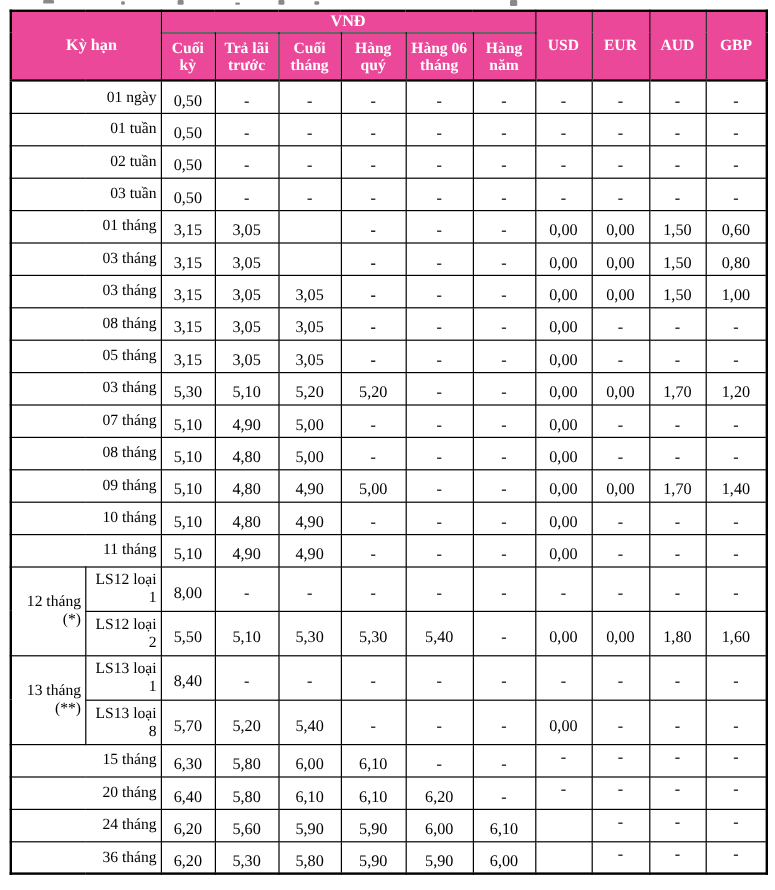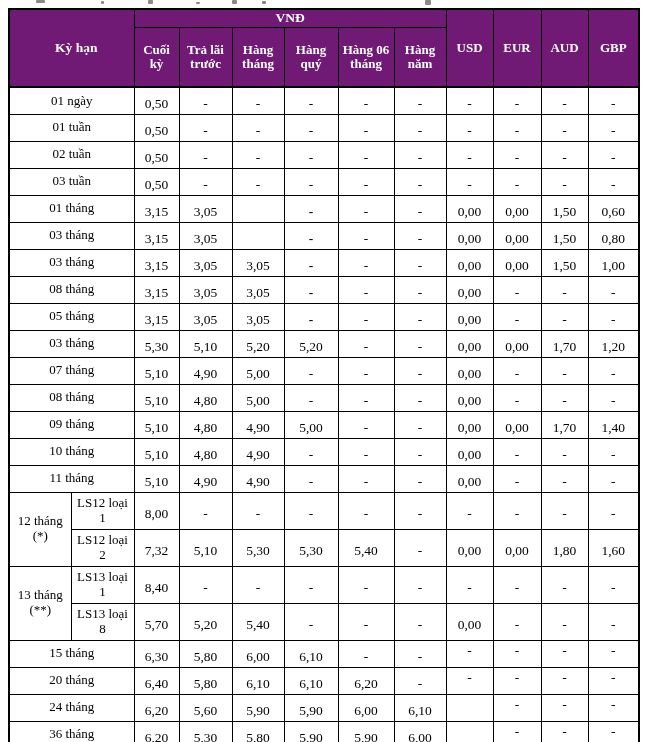--- a/index.html
+++ b/index.html
@@ -20,7 +20,7 @@
     overflow:hidden; padding:0 2px; box-sizing:border-box;
   }
   th {
-    background:#701a75; color:#ffffff; font-weight:bold;
+    background:#ec4899; color:#ffffff; font-weight:bold;
     font-size:13px; line-height:1.1; padding:1px 2px;
   }
   th.kyhan { font-size:13.5px;padding-left:11px; }

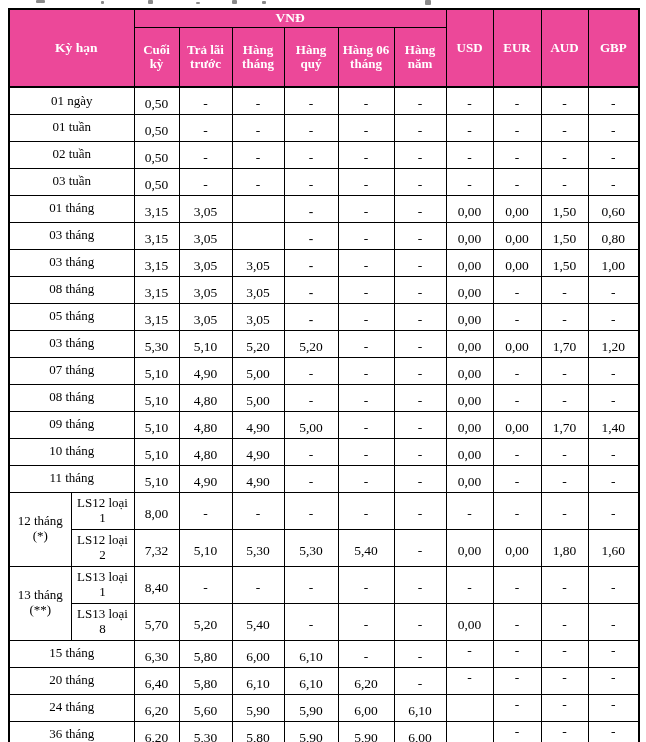--- a/index.html
+++ b/index.html
@@ -26,7 +26,7 @@
   th.kyhan { font-size:13.5px;padding-left:11px; }
   th.vnd   { font-size:13.5px; }
   tr.hdr-group { height:17px; }
-  tr.hdr-sub   { height:60px; }
+  tr.hdr-sub   { height:40px; }
 
   td { font-size:13.5px; color:#000; }
   td.term { font-size:13px; line-height:1.15; padding:0 3px; }

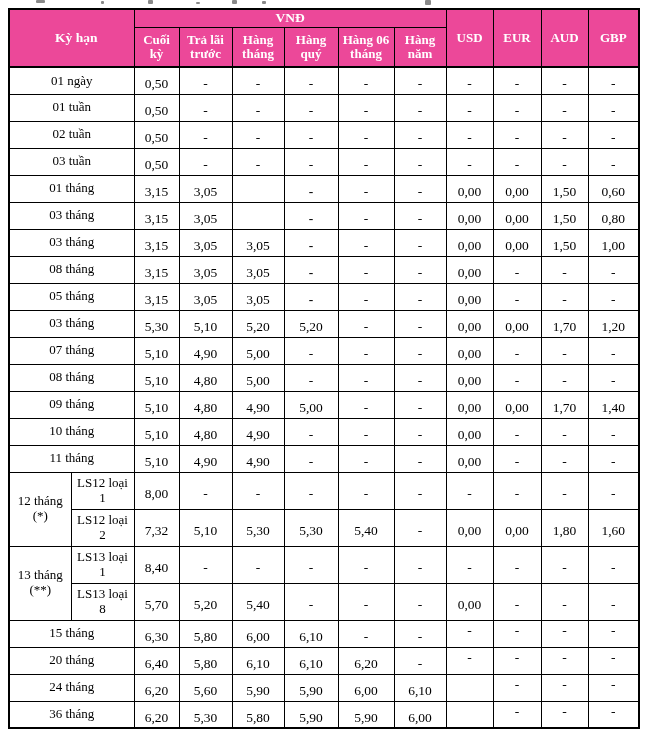--- a/index.html
+++ b/index.html
@@ -77,7 +77,7 @@
     <tr class="hdr-sub">
       <th>Cuối kỳ</th>
       <th>Trả lãi trước</th>
-      <th>Hàng tháng</th>
+      <th>Cuối tháng</th>
       <th>Hàng quý</th>
       <th>Hàng 06 tháng</th>
       <th>Hàng năm</th>

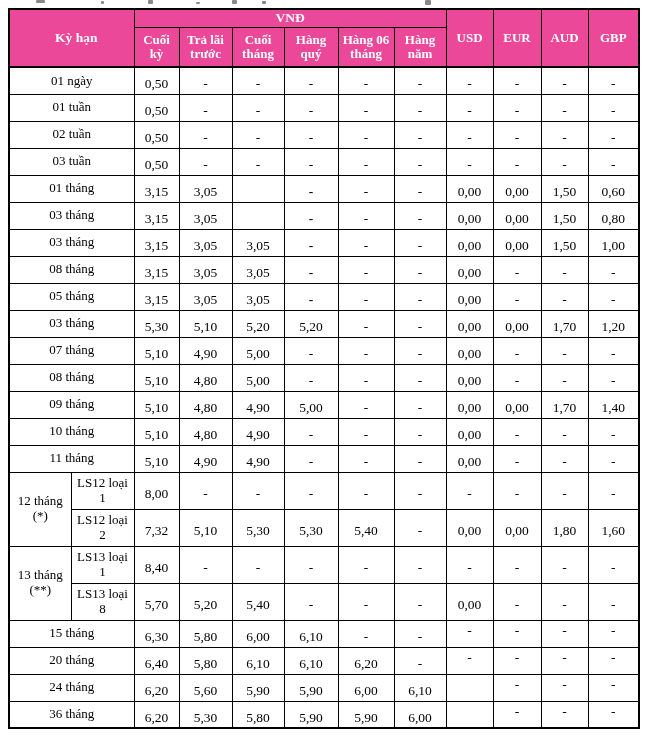--- a/index.html
+++ b/index.html
@@ -29,7 +29,7 @@
   tr.hdr-sub   { height:40px; }
 
   td { font-size:13.5px; color:#000; }
-  td.term { font-size:13px; line-height:1.15; padding:0 3px; }
+  td.term { font-size:13px; line-height:1.15; padding:0 3px;text-align:right; }
   td.val  { padding-top:6px; }
   td.val.bold { font-weight:bold; }
   td.val.va-top { vertical-align:top; padding-top:2px; }

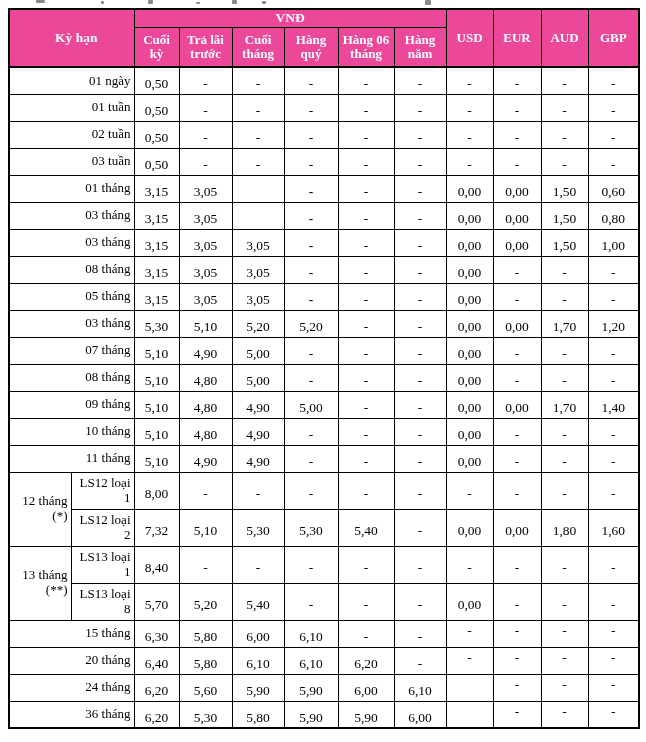--- a/index.html
+++ b/index.html
@@ -295,7 +295,7 @@
       </tr>
       <tr class="tall">
         <td class="term">LS12 loại 2</td>
-        <td class="val">7,32</td>
+        <td class="val">5,50</td>
         <td class="val">5,10</td>
         <td class="val">5,30</td>
         <td class="val">5,30</td>

